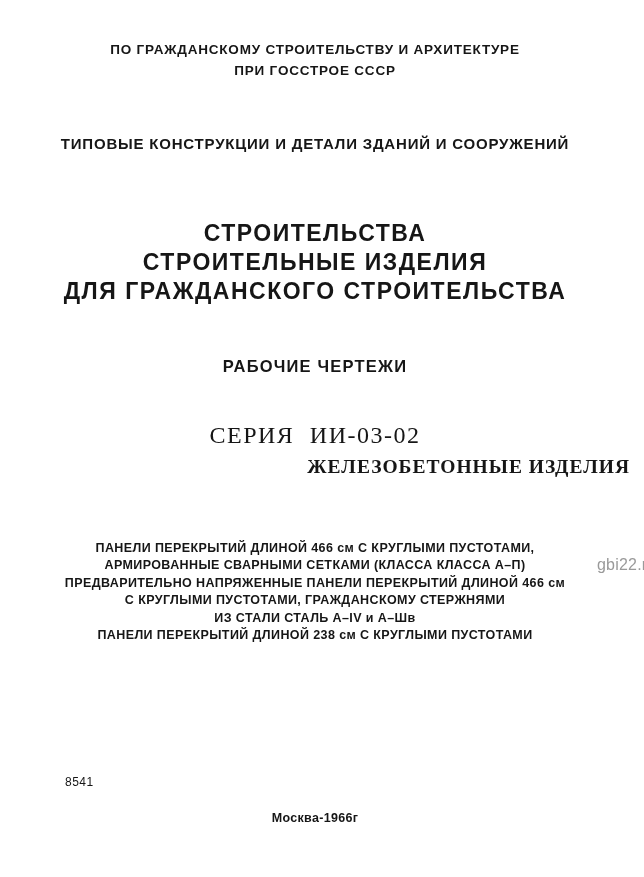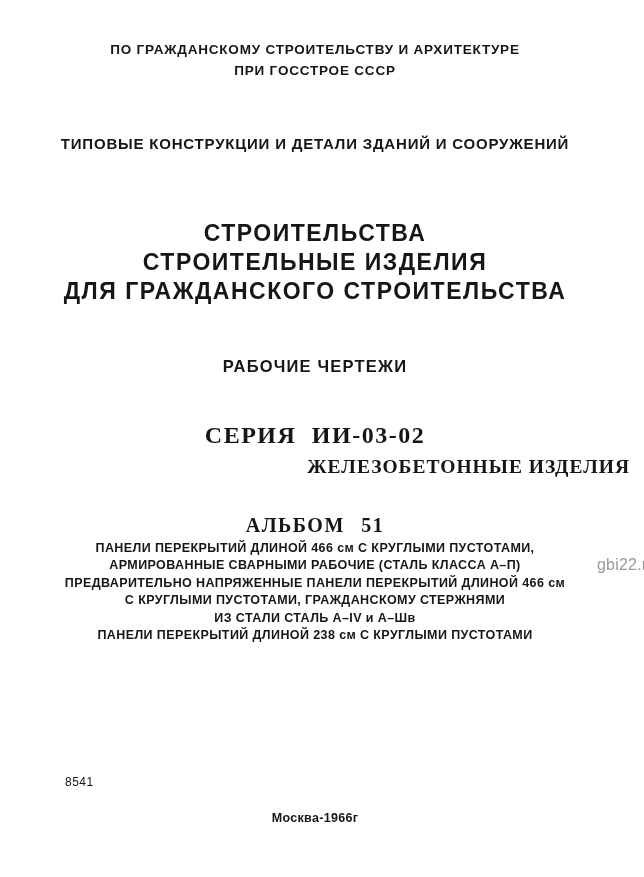--- a/index.html
+++ b/index.html
@@ -53,7 +53,7 @@
     top: 422px;
     font-family: "Liberation Serif", serif;
     font-size: 24px;
-    font-weight: bold;
+    font-weight: normal;
     letter-spacing: 1.5px;
     word-spacing: 8px;
   }

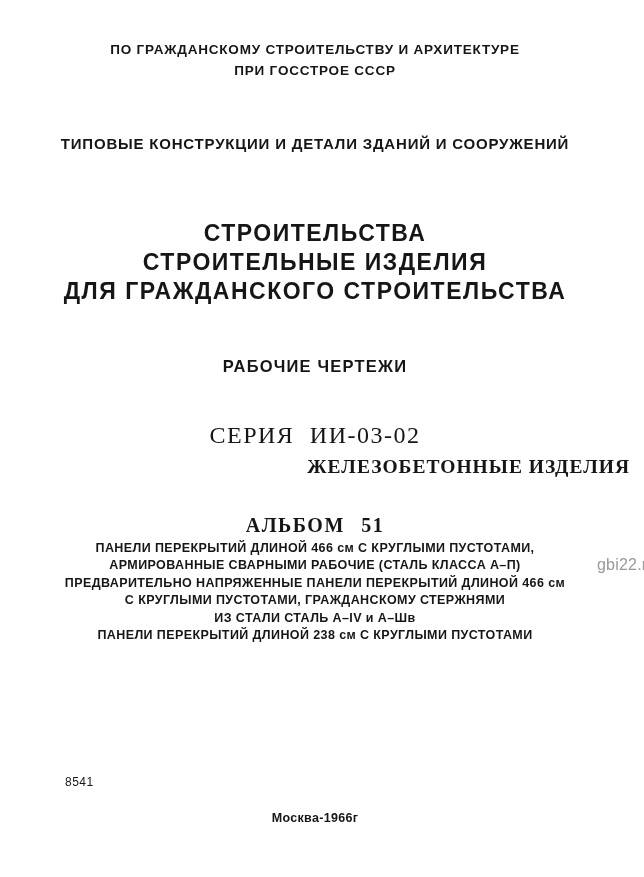--- a/index.html
+++ b/index.html
@@ -130,7 +130,6 @@
 
   <div class="centered series-name">ЖЕЛЕЗОБЕТОННЫЕ ИЗДЕЛИЯ</div>
 
-  <div class="centered album-title">АЛЬБОМ 51</div>
 
   <div class="centered description">
     <div>ПАНЕЛИ ПЕРЕКРЫТИЙ ДЛИНОЙ 466 см С КРУГЛЫМИ ПУСТОТАМИ,</div>

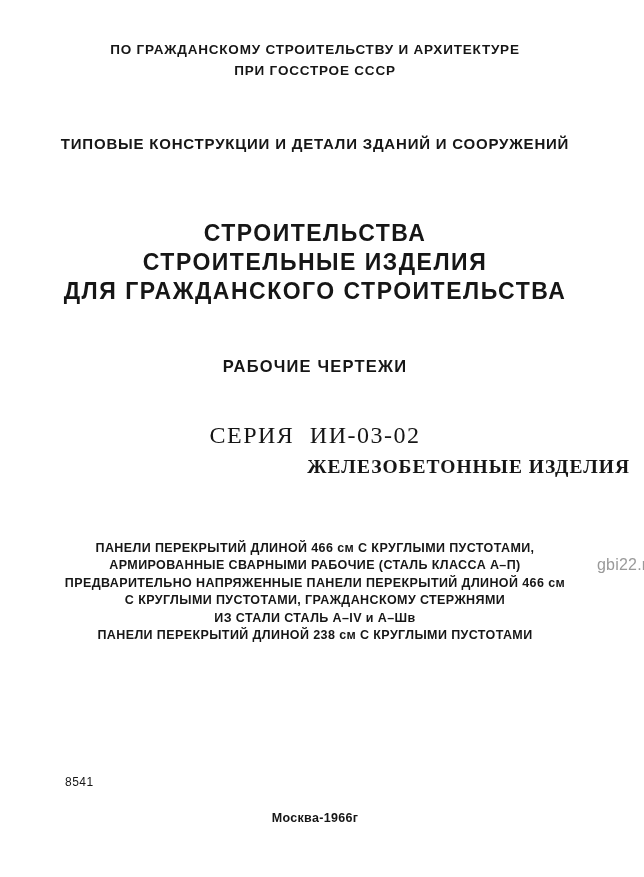--- a/index.html
+++ b/index.html
@@ -133,7 +133,7 @@
 
   <div class="centered description">
     <div>ПАНЕЛИ ПЕРЕКРЫТИЙ ДЛИНОЙ 466 см С КРУГЛЫМИ ПУСТОТАМИ,</div>
-    <div>АРМИРОВАННЫЕ СВАРНЫМИ РАБОЧИЕ (СТАЛЬ КЛАССА А–П)</div>
+    <div>АРМИРОВАННЫЕ СВАРНЫМИ СЕТКАМИ (КЛАССА КЛАССА А–П)</div>
     <div>ПРЕДВАРИТЕЛЬНО НАПРЯЖЕННЫЕ ПАНЕЛИ ПЕРЕКРЫТИЙ ДЛИНОЙ 466 см</div>
     <div>С КРУГЛЫМИ ПУСТОТАМИ, ГРАЖДАНСКОМУ СТЕРЖНЯМИ</div>
     <div>ИЗ СТАЛИ СТАЛЬ А–IV и А–Шв</div>

